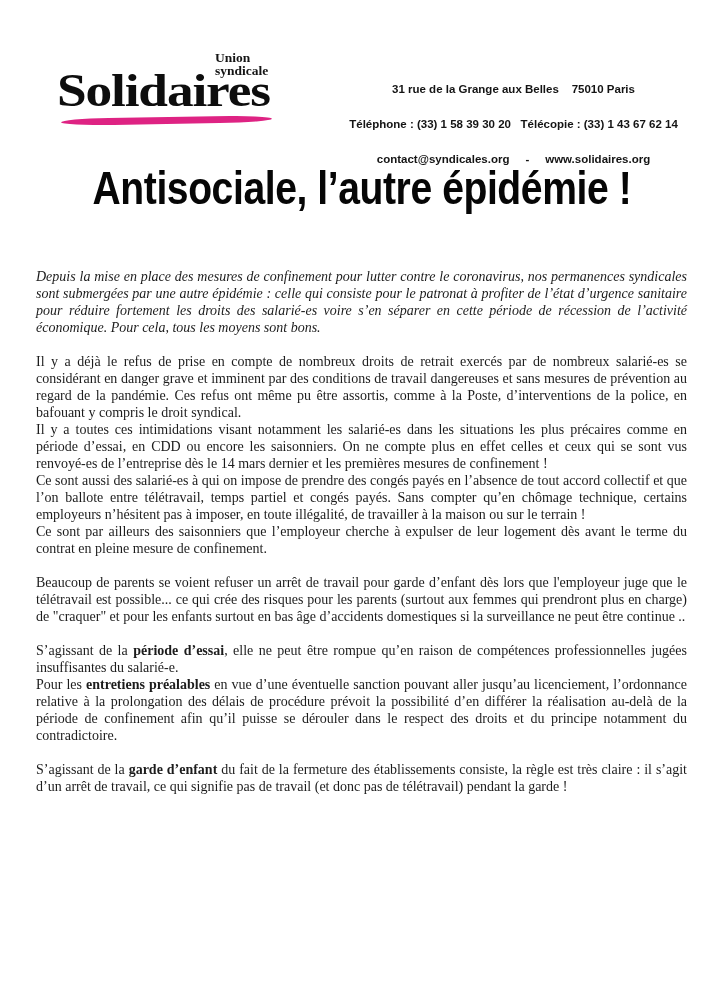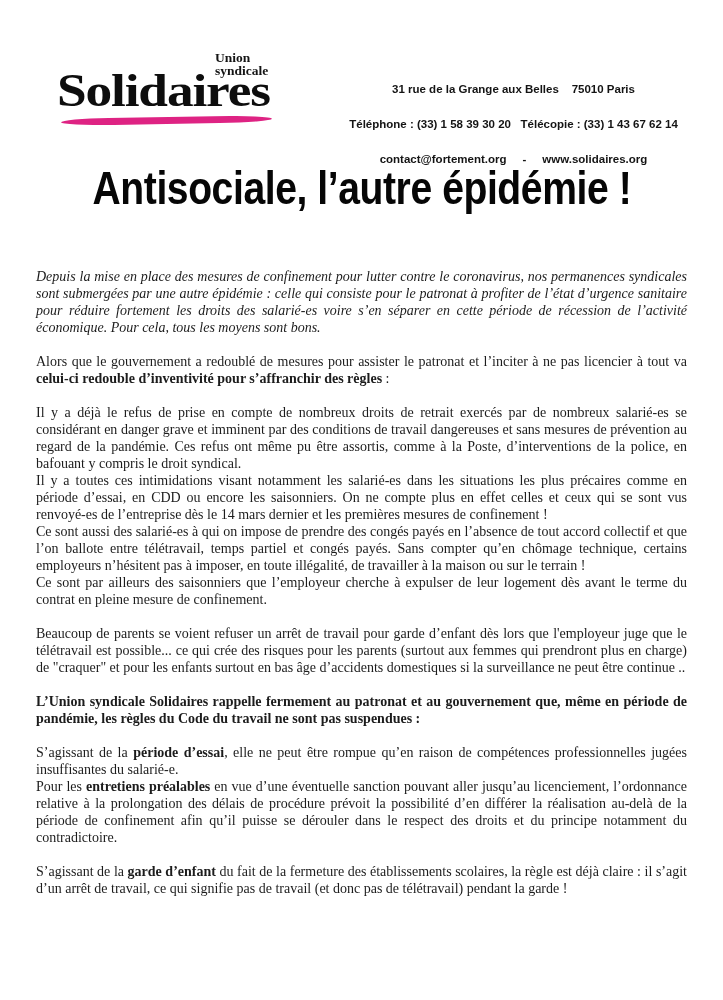--- a/index.html
+++ b/index.html
@@ -53,7 +53,7 @@
     <div class="contact">
       <div>31 rue de la Grange aux Belles    75010 Paris</div>
       <div>Téléphone : (33) 1 58 39 30 20   Télécopie : (33) 1 43 67 62 14</div>
-      <div>contact@fortement.org     -     www.solidaires.org</div>
+      <div>contact@syndicales.org     -     www.solidaires.org</div>
     </div>
   </div>
 

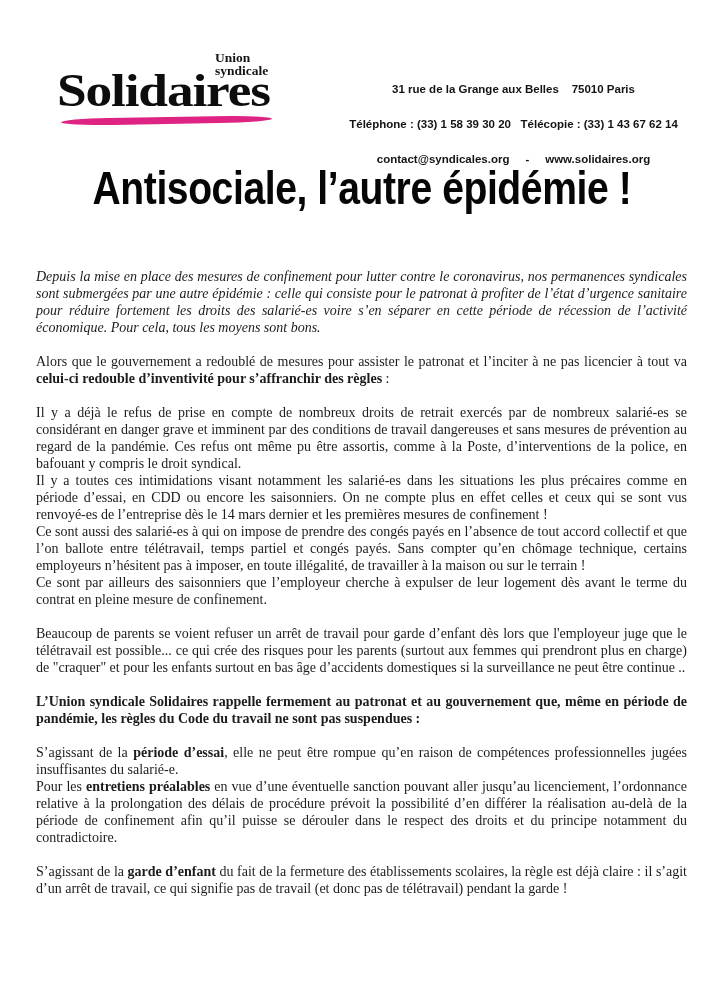--- a/index.html
+++ b/index.html
@@ -65,7 +65,6 @@
 
     <p class="intro">Depuis la mise en place des mesures de confinement pour lutter contre le coronavirus, nos permanences syndicales sont submergées par une autre épidémie : celle qui consiste pour le patronat à profiter de l’état d’urgence sanitaire pour réduire fortement les droits des salarié-es voire s’en séparer en cette période de récession de l’activité économique. Pour cela, tous les moyens sont bons.</p>
 
-    <p><span>Alors que le gouvernement a redoublé de mesures pour assister le patronat et l’inciter à ne pas licencier à tout va </span><b>celui-ci redouble d’inventivité pour s’affranchir des règles</b><span> :</span></p>
 
     <div class="group">
       <p class="m0">Il y a déjà le refus de prise en compte de nombreux droits de retrait exercés par de nombreux salarié-es se considérant en danger grave et imminent par des conditions de travail dangereuses et sans mesures de prévention au regard de la pandémie. Ces refus ont même pu être assortis, comme à la Poste, d’interventions de la police, en bafouant y compris le droit syndical.</p>

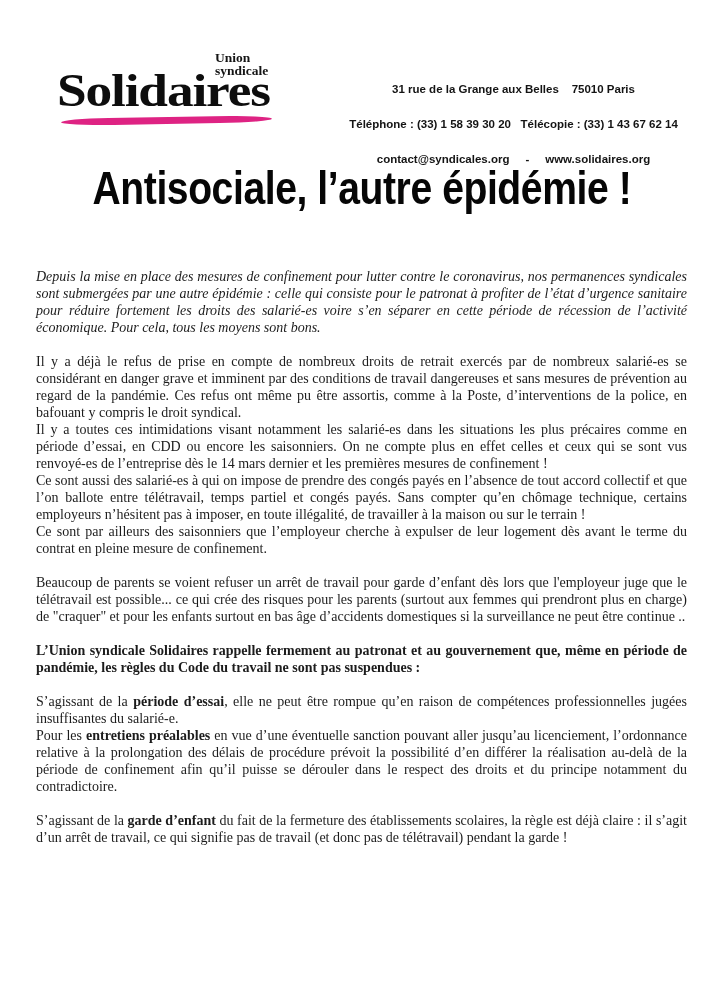--- a/index.html
+++ b/index.html
@@ -75,7 +75,6 @@
 
     <p>Beaucoup de parents se voient refuser un arrêt de travail pour garde d’enfant dès lors que l'employeur juge que le télétravail est possible... ce qui crée des risques pour les parents (surtout aux femmes qui prendront plus en charge) de "craquer" et pour les enfants surtout en bas âge d’accidents domestiques si la surveillance ne peut être continue ..</p>
 
-    <p class="bold">L’Union syndicale Solidaires rappelle fermement au patronat et au gouvernement que, même en période de pandémie, les règles du Code du travail ne sont pas suspendues :</p>
 
     <div class="group">
       <p class="m0"><span>S’agissant de la </span><b>période d’essai</b><span>, elle ne peut être rompue qu’en raison de compétences professionnelles jugées insuffisantes du salarié-e.</span></p>

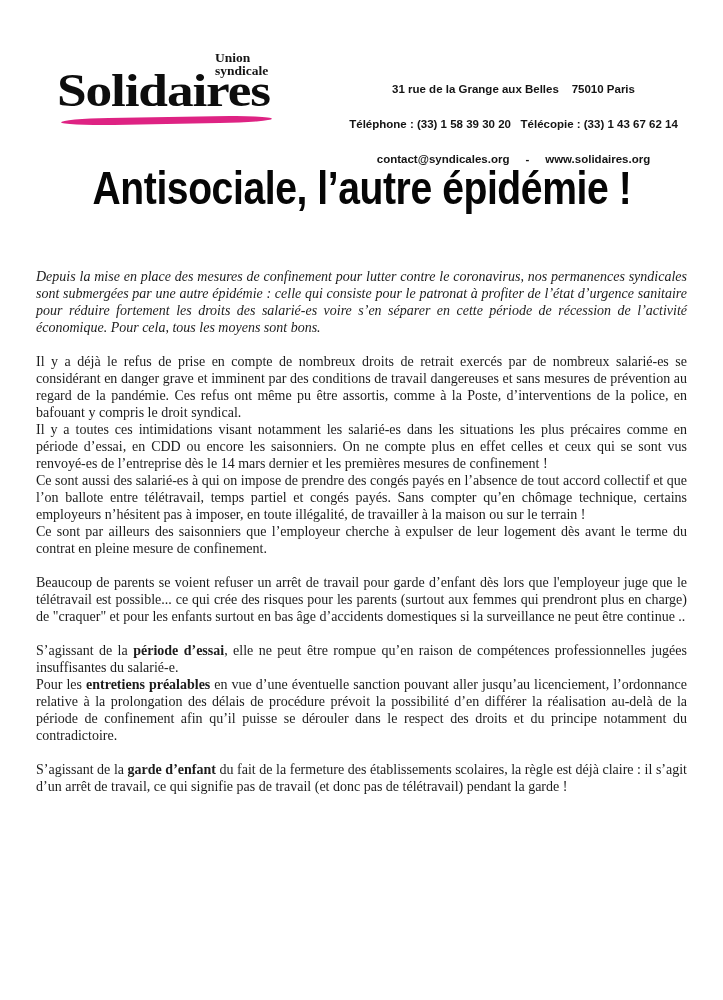--- a/index.html
+++ b/index.html
@@ -81,7 +81,7 @@
       <p class="m0"><span>Pour les </span><b>entretiens préalables</b><span> en vue d’une éventuelle sanction pouvant aller jusqu’au licenciement, l’ordonnance relative à la prolongation des délais de procédure prévoit la possibilité d’en différer la réalisation au-delà de la période de confinement afin qu’il puisse se dérouler dans le respect des droits et du principe notamment du contradictoire.</span></p>
     </div>
 
-    <p class="last"><span>S’agissant de la </span><b>garde d’enfant</b><span> du fait de la fermeture des établissements scolaires, la règle est déjà claire : il s’agit d’un arrêt de travail, ce qui signifie pas de travail (et donc pas de télétravail) pendant la garde !</span></p>
+    <p class="last"><span>S’agissant de la </span><b>garde d’enfant</b><span> du fait de la fermeture des établissements consiste, la règle est très claire : il s’agit d’un arrêt de travail, ce qui signifie pas de travail (et donc pas de télétravail) pendant la garde !</span></p>
 
   </div>
 </div>

